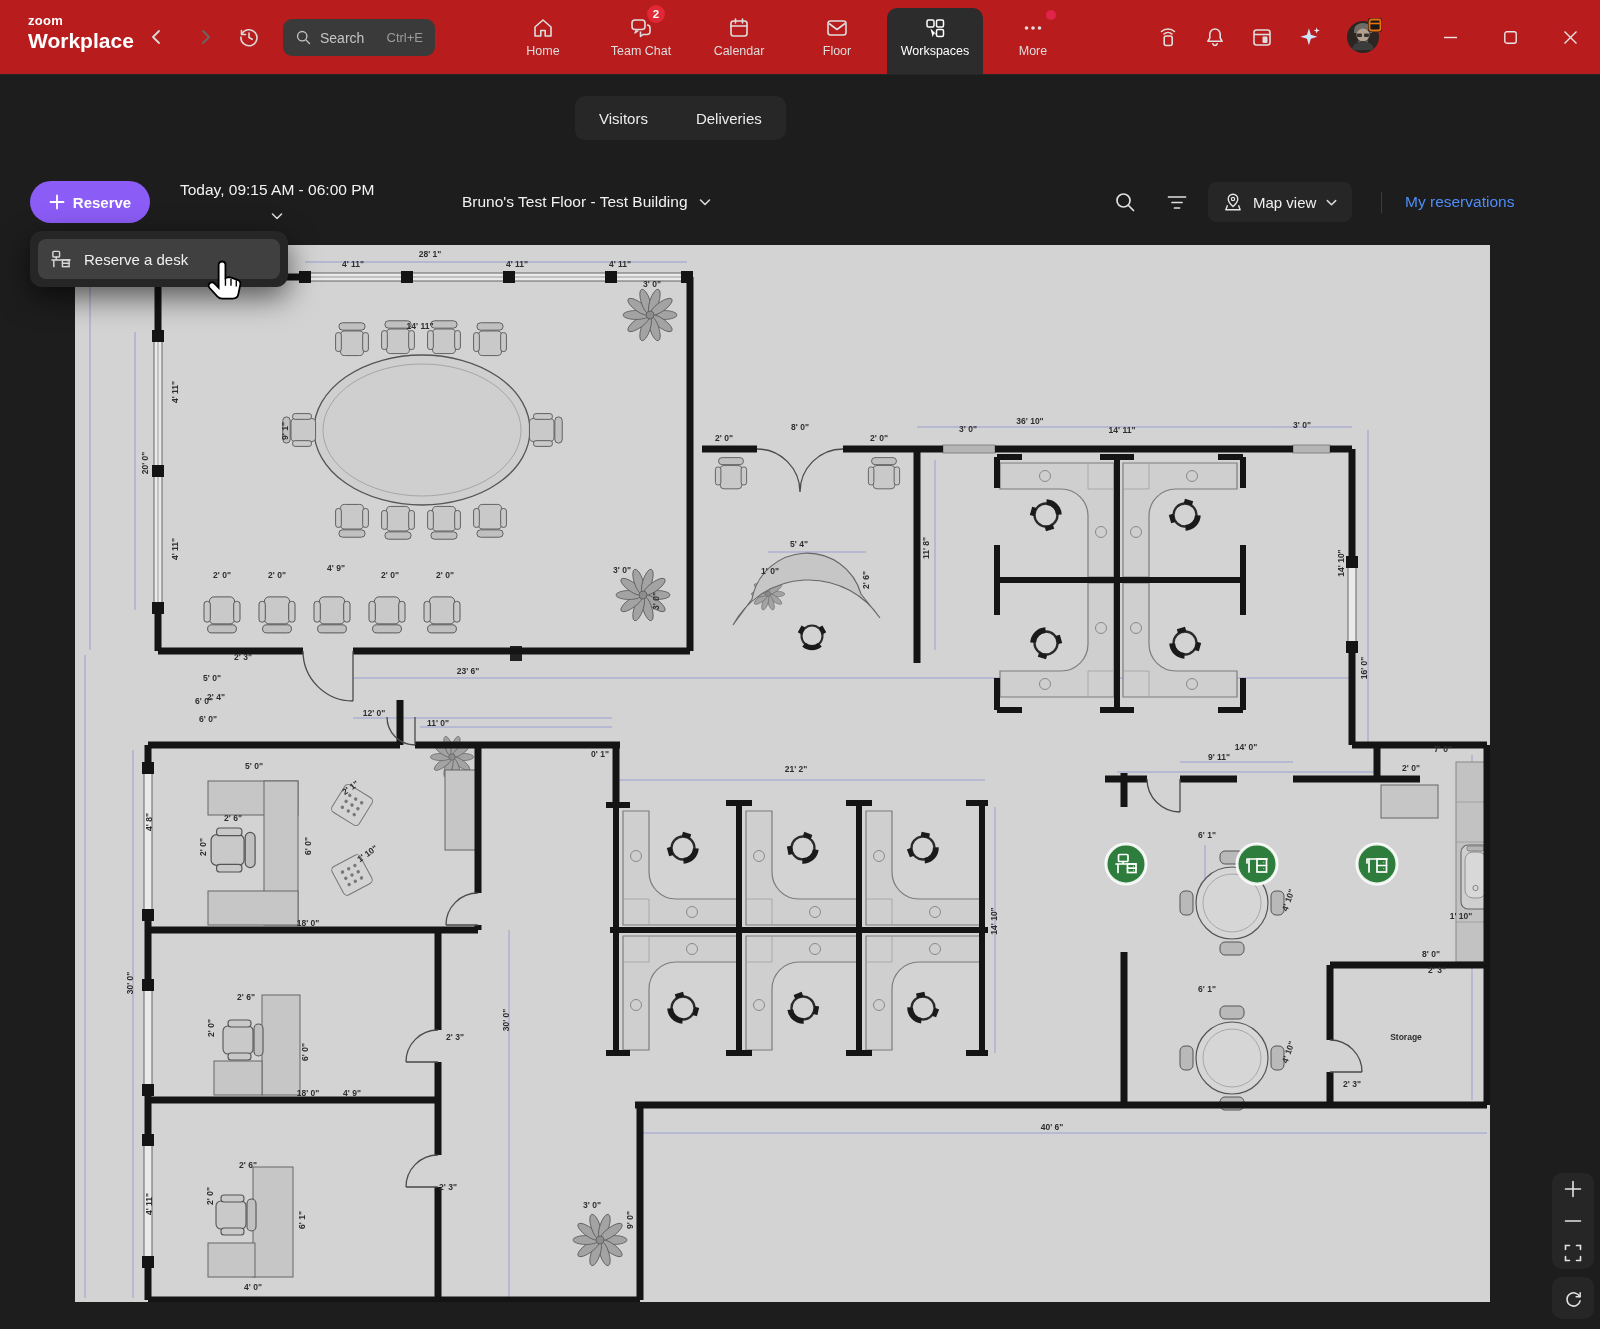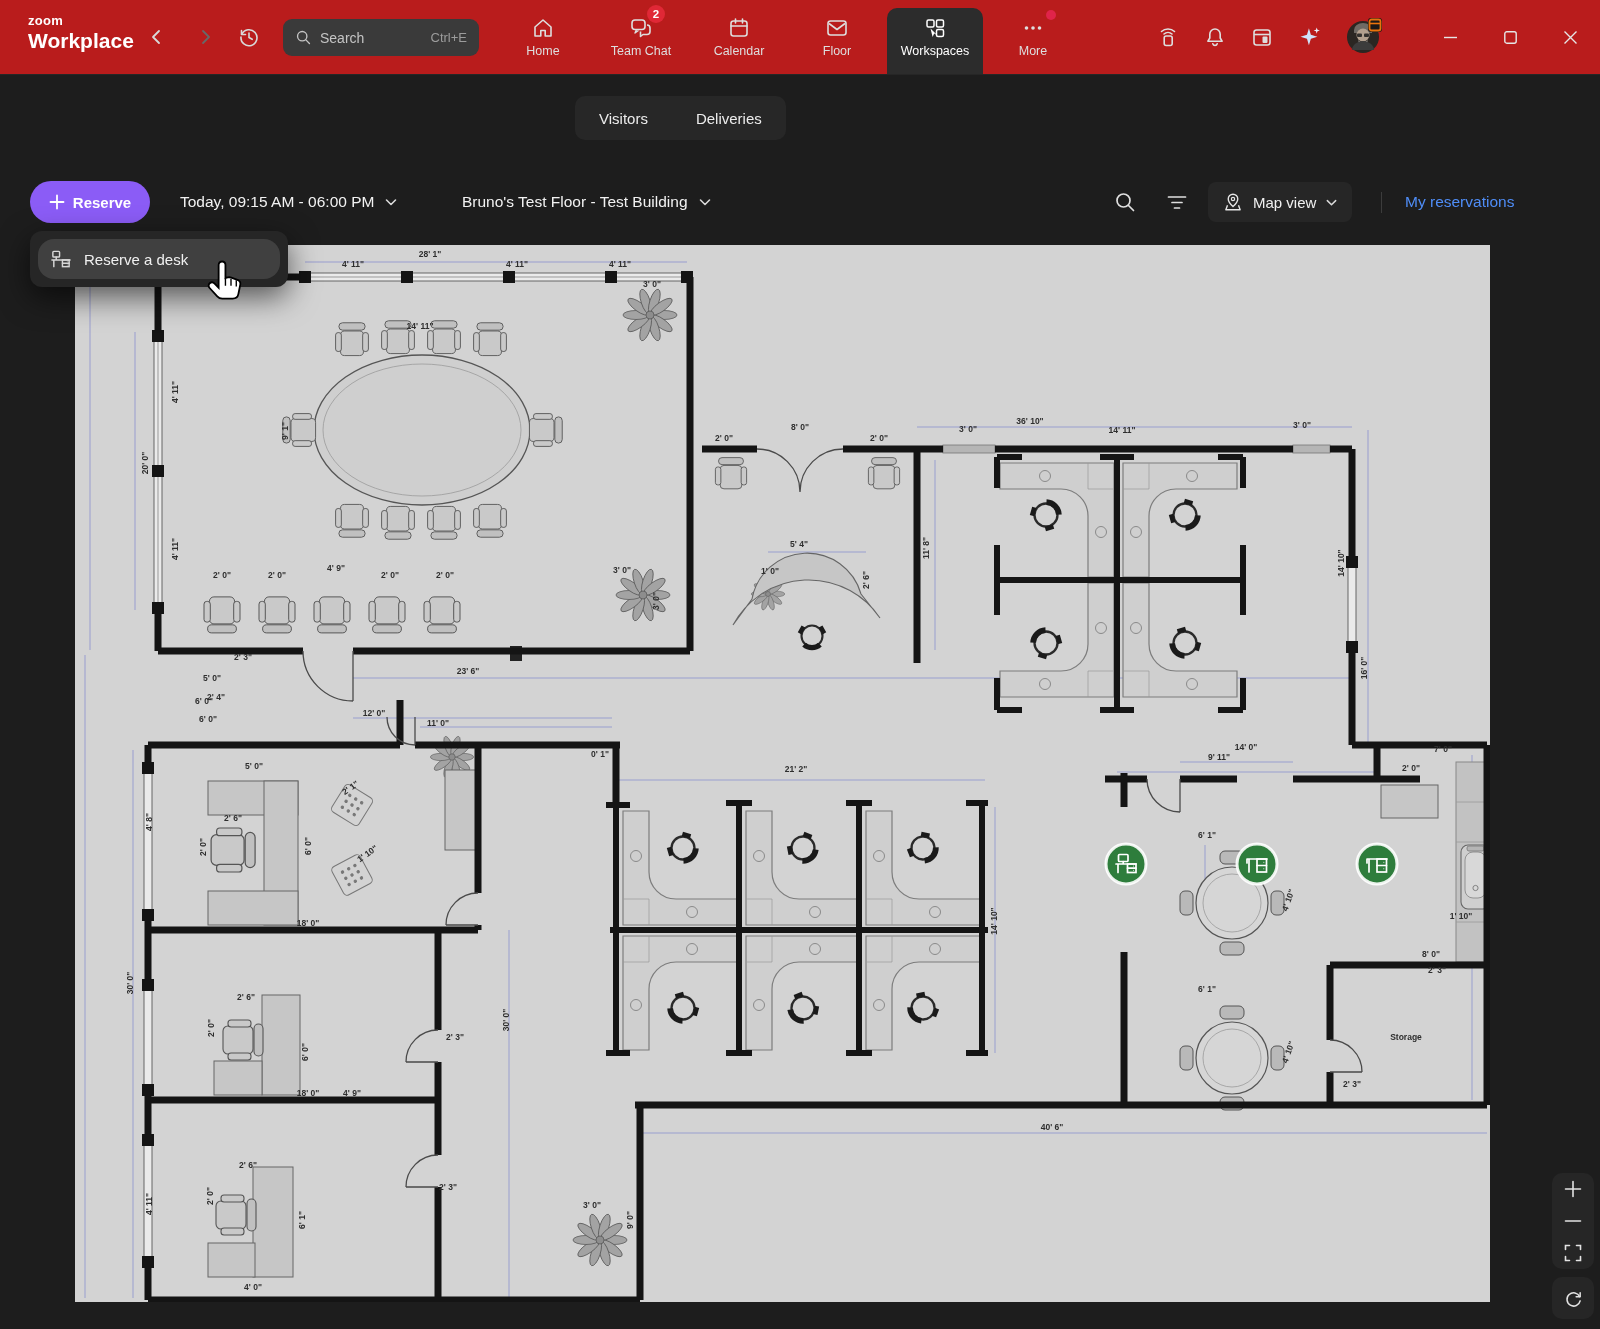--- a/index.html
+++ b/index.html
@@ -14,7 +14,7 @@
   .navarrows{position:absolute;left:142px;top:20px;display:flex;gap:18px;}
   .navarrows .icobtn{width:30px;height:34px;}
   .histbtn{position:absolute;left:232px;top:20px;width:34px;height:34px;}
-  .searchpill{position:absolute;left:283px;top:19px;width:196px;height:37px;background:#3a3a3a;border-radius:9px;display:flex;align-items:center;padding:0 12px;gap:8px;box-sizing:border-box;}
+  .searchpill{position:absolute;left:283px;top:19px;width:152px;height:37px;background:#3a3a3a;border-radius:9px;display:flex;align-items:center;padding:0 12px;gap:8px;box-sizing:border-box;}
   .searchpill .ph{color:#c4c4c4;font-size:14px;flex:1;}
   .searchpill .sc{color:#9c9c9c;font-size:13px;}
   .nav{position:absolute;left:494px;top:0;height:74px;display:flex;}

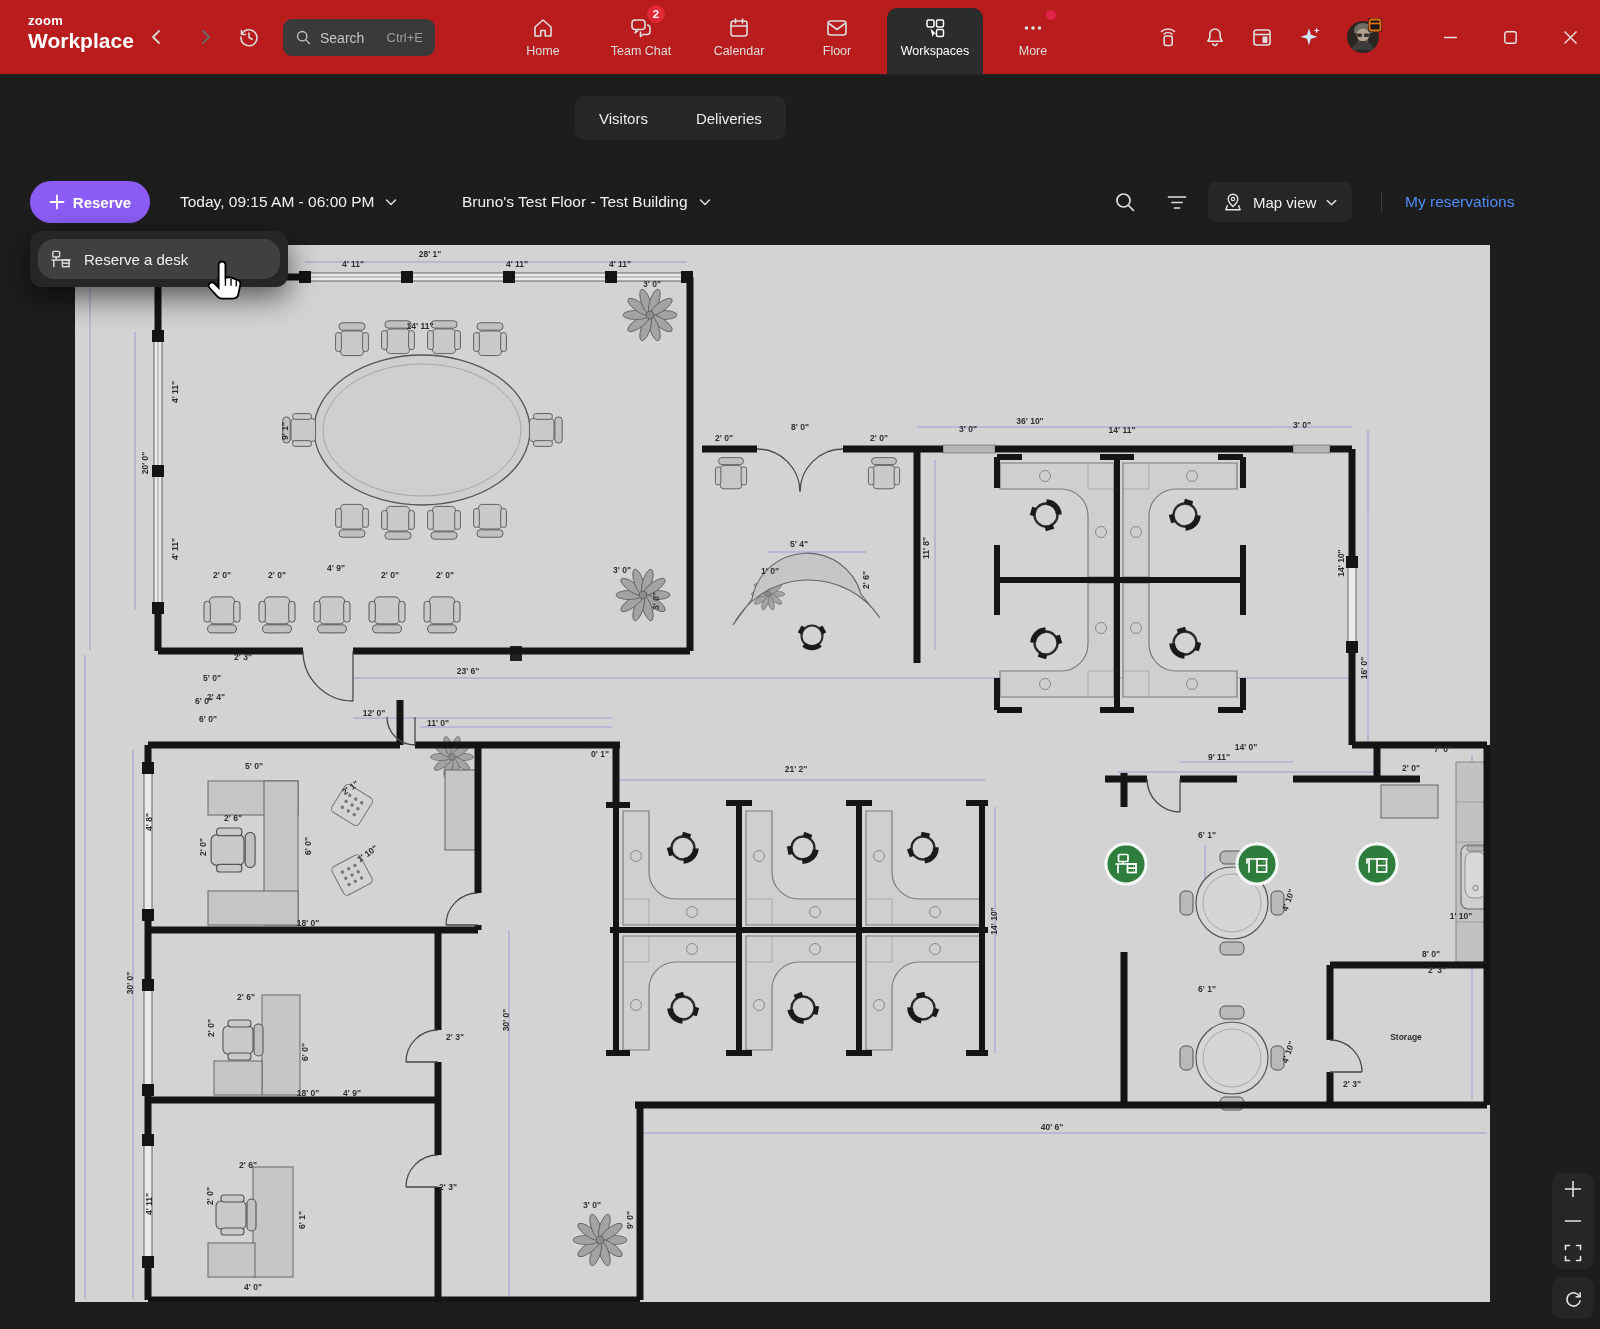--- a/index.html
+++ b/index.html
@@ -36,7 +36,7 @@
   
   .reservebtn{position:absolute;left:30px;top:181px;width:120px;height:42px;border-radius:21px;background:#8b5cf6;color:#fff;display:flex;align-items:center;justify-content:center;gap:8px;font-size:15px;font-weight:bold;z-index:2;}
   .selector{position:absolute;top:181px;height:42px;display:flex;align-items:center;gap:10px;font-size:15.5px;color:#f2f2f2;z-index:2;}
-  .dtsel{left:180px;}
+  .dtsel{left:180px;flex-direction:column;}
   .locsel{left:462px;}
   .tbico{position:absolute;top:189px;width:26px;height:26px;z-index:2;}
   .mapview{position:absolute;left:1208px;top:182px;height:40px;background:#262626;border-radius:8px;display:flex;align-items:center;gap:9px;padding:0 14px;font-size:15px;color:#f0f0f0;z-index:2;}

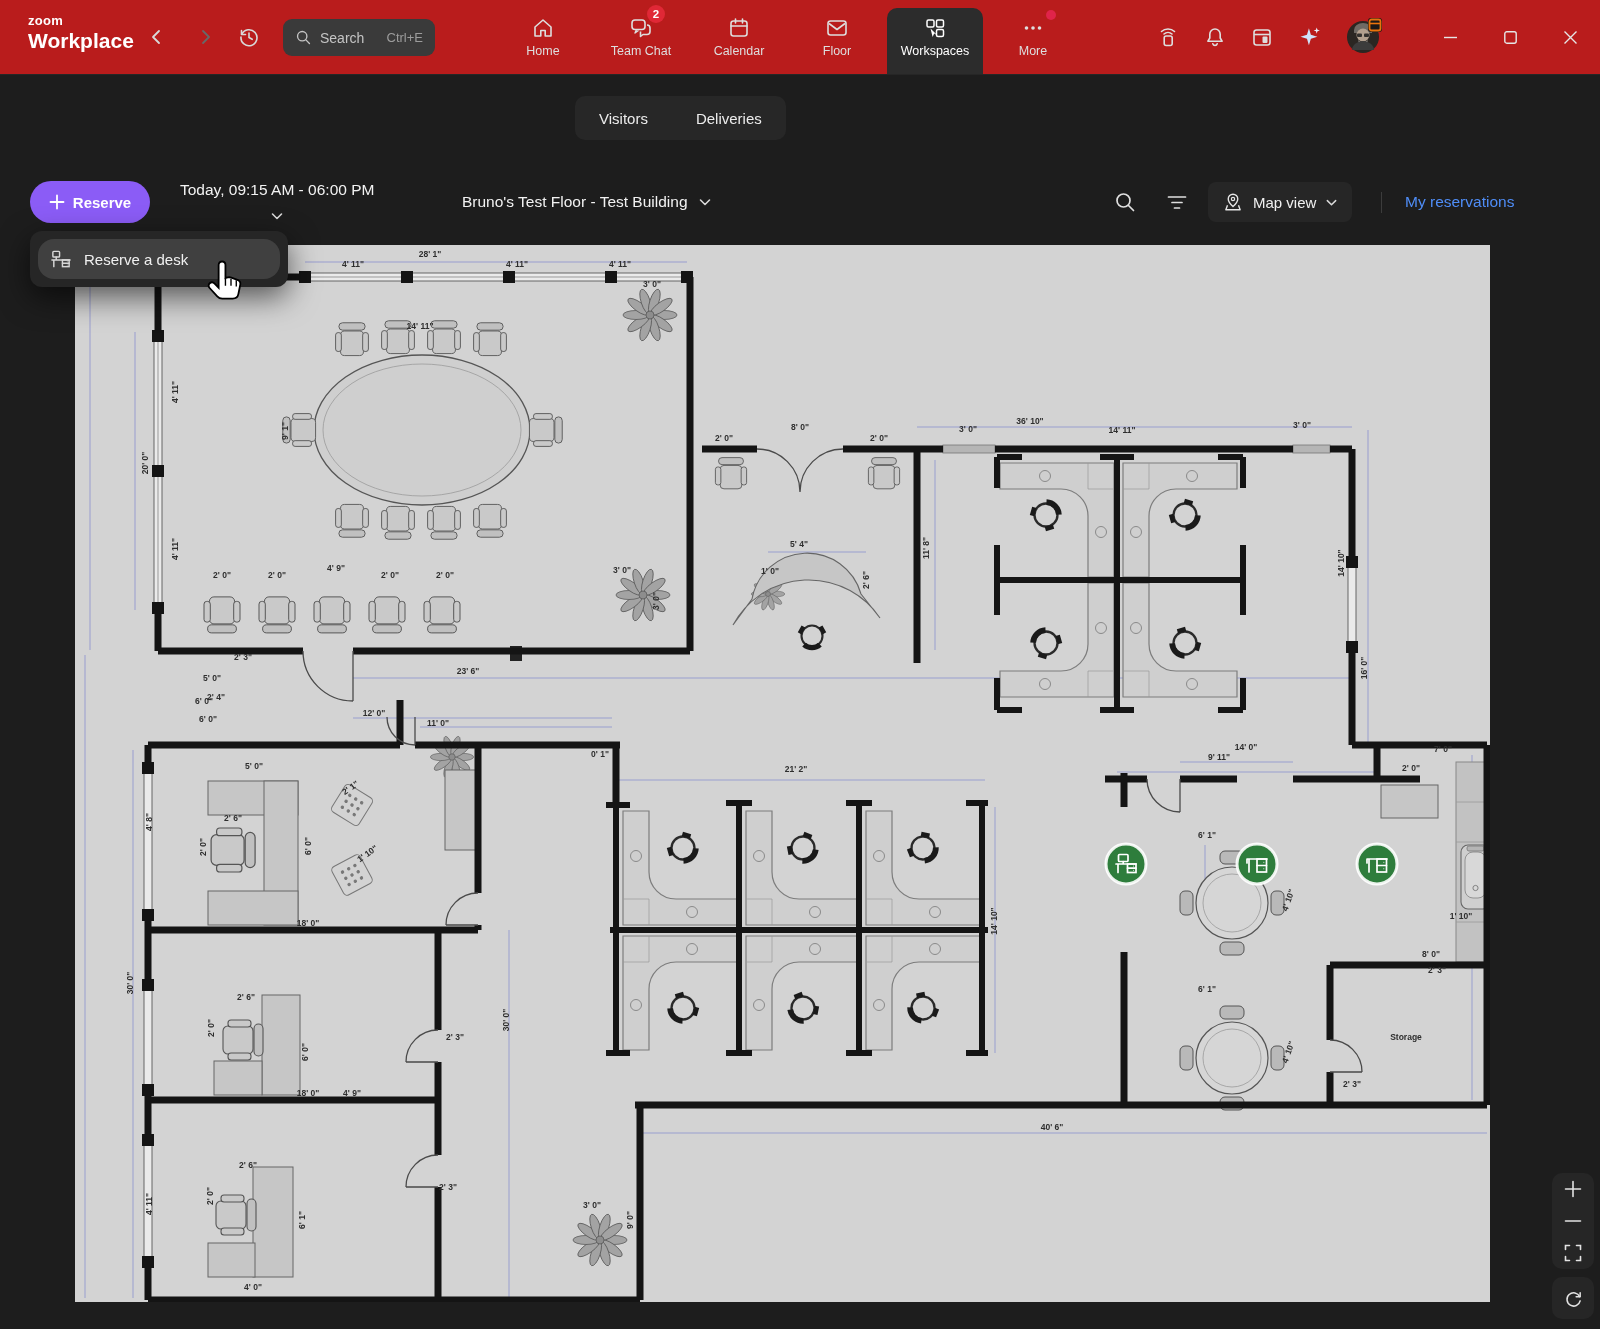--- a/index.html
+++ b/index.html
@@ -47,7 +47,7 @@
   .dim{font-family:"Liberation Sans",sans-serif;font-size:8.5px;font-weight:bold;fill:#2e2e2e;text-anchor:middle;}
   
   .menu{position:absolute;left:30px;top:231px;width:258px;background:#262626;border-radius:12px;padding:8px;box-shadow:0 10px 30px rgba(0,0,0,.6);z-index:10;box-sizing:border-box;}
-  .menuitem{height:40px;display:flex;align-items:center;gap:12px;padding:0 12px;border-radius:16px;font-size:15px;color:#f0f0f0;}
+  .menuitem{height:40px;display:flex;align-items:center;gap:12px;padding:0 12px;border-radius:8px;font-size:15px;color:#f0f0f0;}
   .menuitem.hl{background:#404040;}
   .menuitem+.menuitem{margin-top:5px;}
   .cursor{position:absolute;left:203px;top:258px;z-index:12;}

